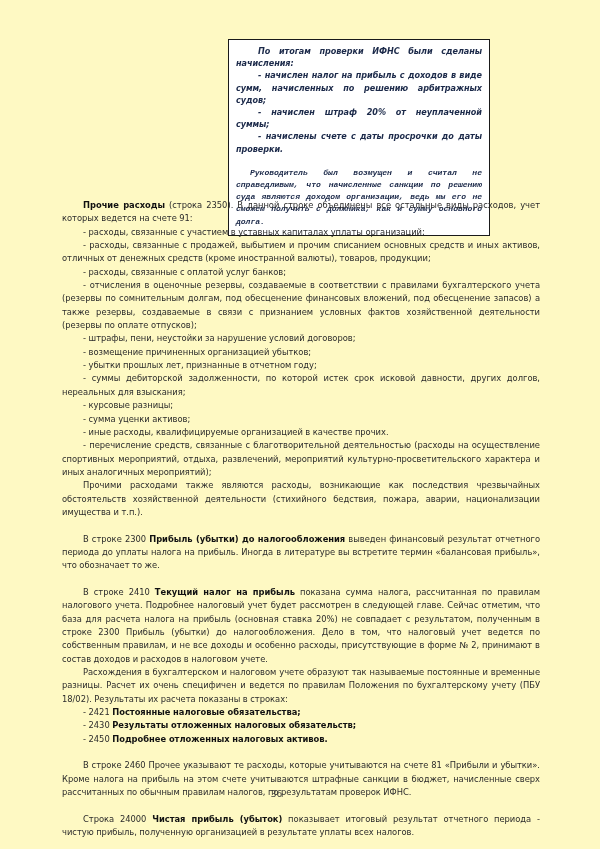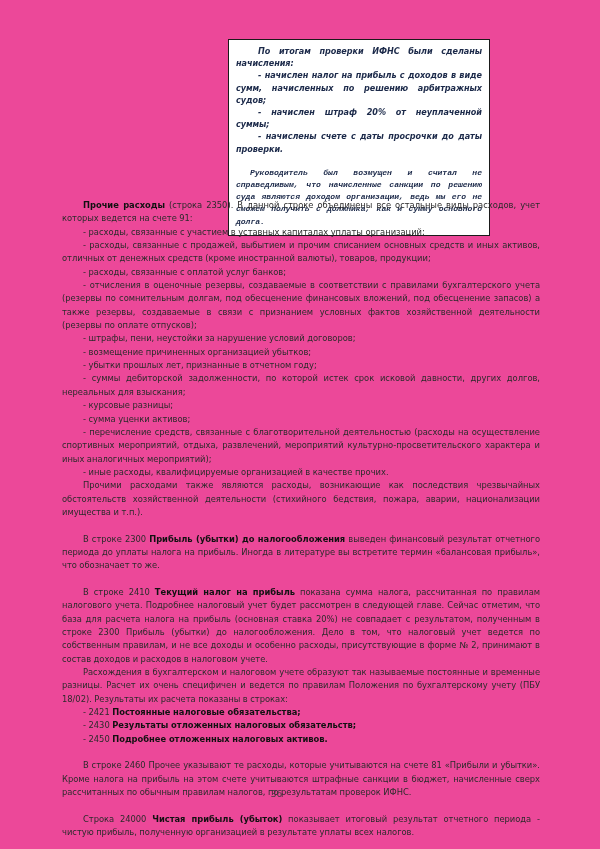--- a/index.html
+++ b/index.html
@@ -14,7 +14,7 @@
     position: relative;
     width: 600px;
     height: 849px;
-    background: #ec4899;
+    background: #fef9c3;
     overflow: hidden;
     box-sizing: border-box;
   }

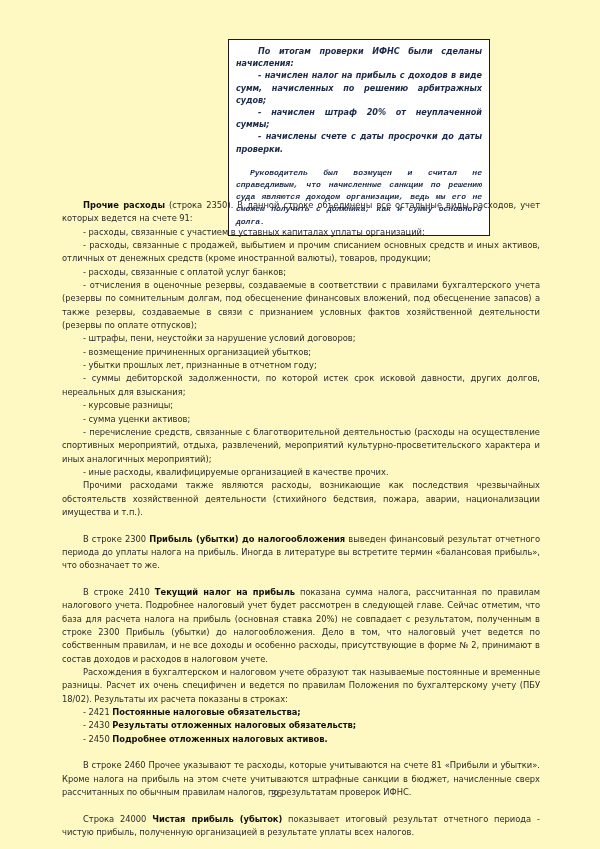--- a/index.html
+++ b/index.html
@@ -109,8 +109,8 @@
     <p class="bullet">- суммы дебиторской задолженности, по которой истек срок исковой давности, других долгов, нереальных для взыскания;</p>
     <p class="bullet">- курсовые разницы;</p>
     <p class="bullet">- сумма уценки активов;</p>
+    <p class="bullet">- иные расходы, квалифицируемые организацией в качестве прочих.</p>
     <p class="bullet">- перечисление средств, связанные с благотворительной деятельностью (расходы на осуществление спортивных мероприятий, отдыха, развлечений, мероприятий культурно-просветительского характера и иных аналогичных мероприятий);</p>
-    <p class="bullet">- иные расходы, квалифицируемые организацией в качестве прочих.</p>
 
     <p class="ind">Прочими расходами также являются расходы, возникающие как последствия чрезвычайных обстоятельств хозяйственной деятельности (стихийного бедствия, пожара, аварии, национализации имущества и т.п.).</p>
 

